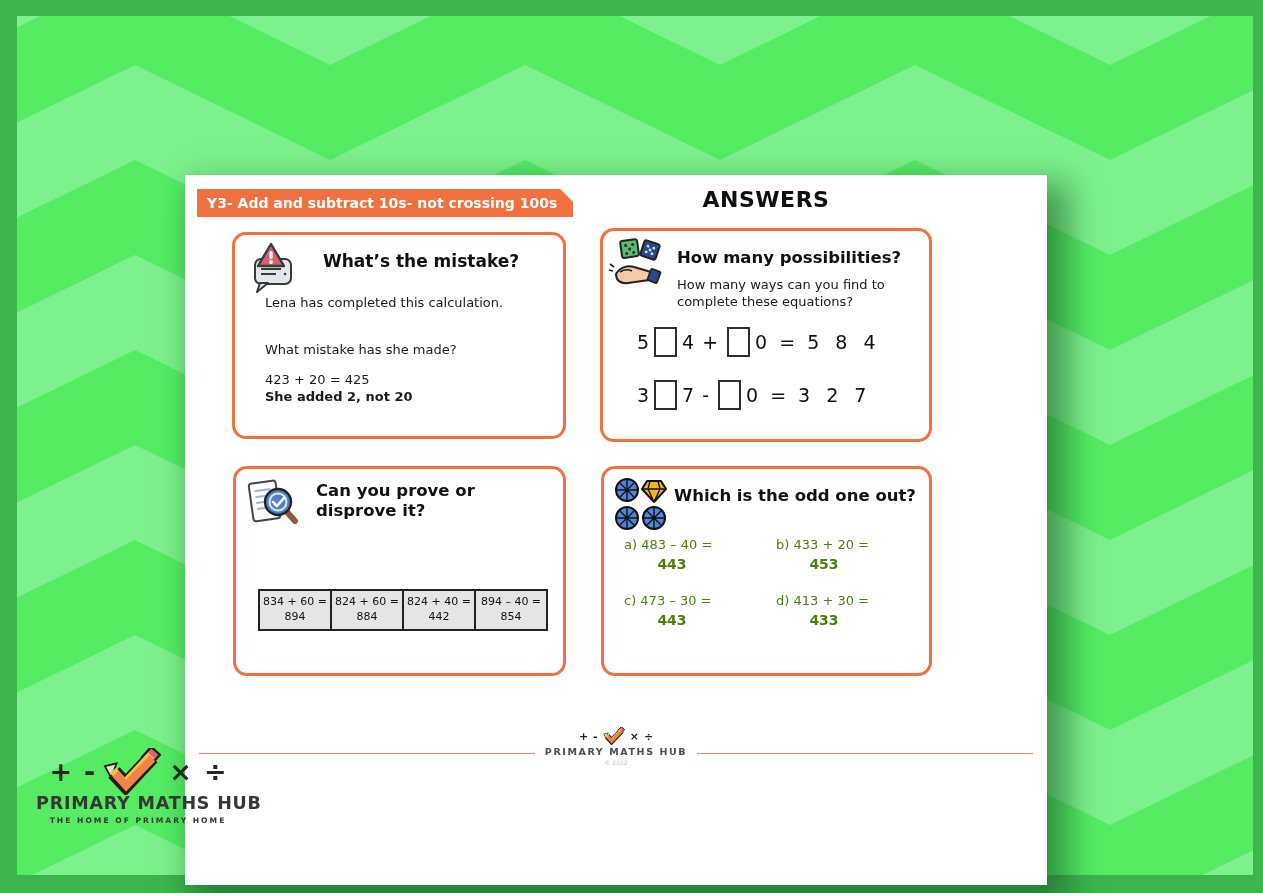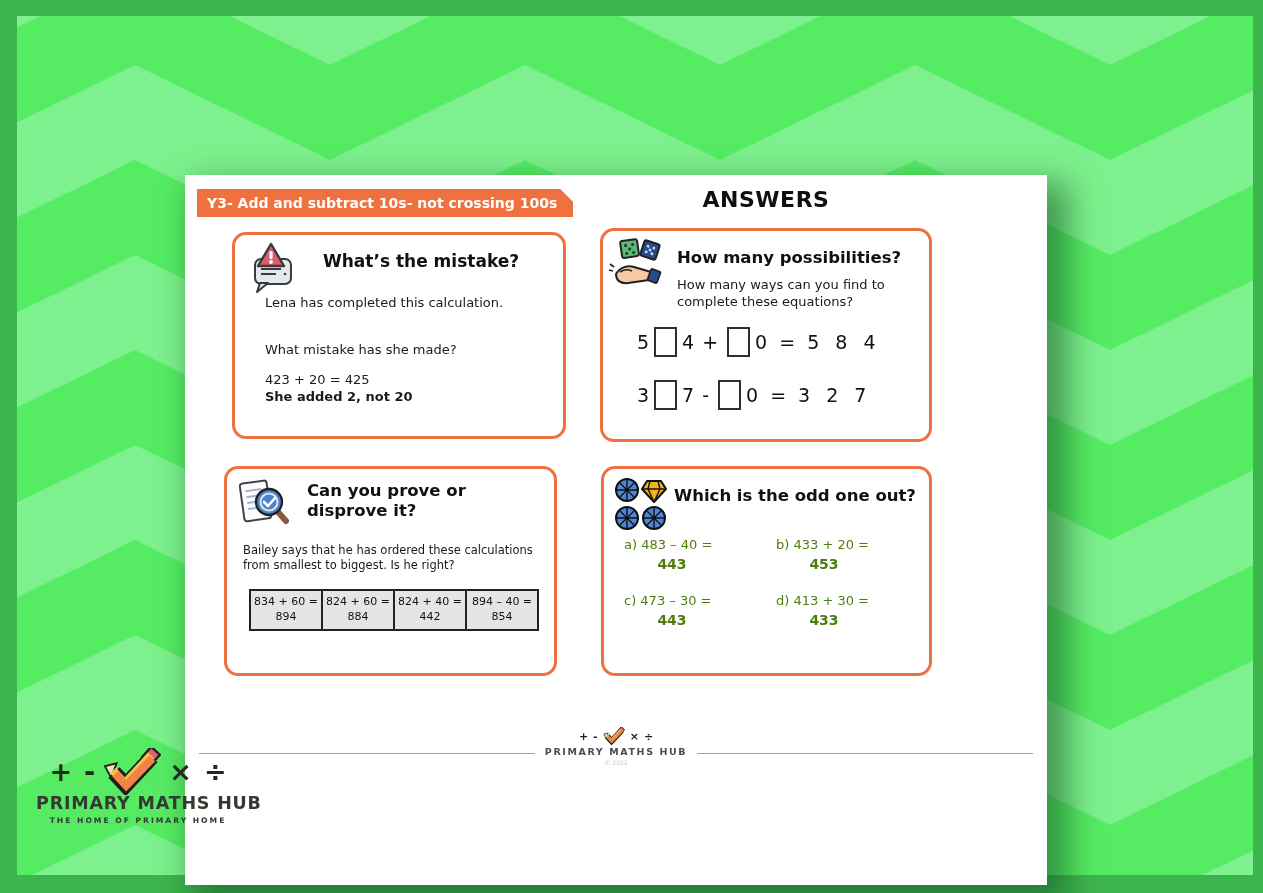--- a/index.html
+++ b/index.html
@@ -17,7 +17,7 @@
   .box { position:absolute; border:3px solid #ef7140; border-radius:14px; background:#fff; }
   #box-mistake { left:47px; top:57px; width:334px; height:207px; }
   #box-possibilities { left:415px; top:53px; width:332px; height:214px; }
-  #box-prove { left:39px; top:291px; width:333px; height:210px; }
+  #box-prove { left:48px; top:291px; width:333px; height:210px; }
   #box-odd { left:416px; top:291px; width:331px; height:210px; }
   .boxicon { position:absolute; }
   .btitle { position:absolute; font-weight:bold; color:#111; }

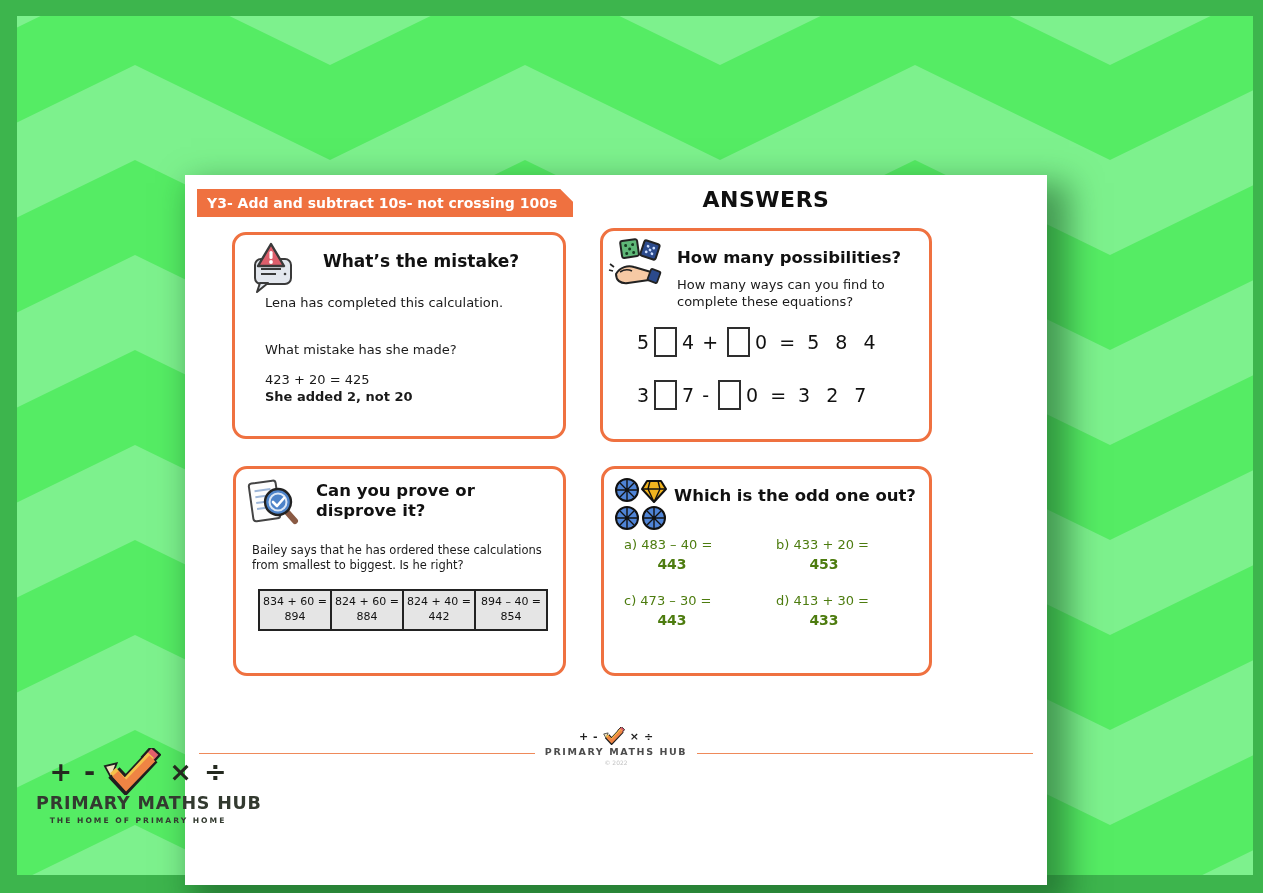--- a/index.html
+++ b/index.html
@@ -169,7 +169,6 @@
         <path d="M29 27 l4 4 l7 -8" fill="none" stroke="#fff" stroke-width="2.6" stroke-linecap="round" stroke-linejoin="round"></path>
       </svg>
       <div class="btitle" id="t3">Can you prove or disprove it?</div>
-      <div class="btext" id="pr-intro">Bailey says that he has ordered these calculations from smallest to biggest. Is he right?</div>
       <div class="ptable">
         <div class="pcell">
           <div>834 + 60 =</div>

